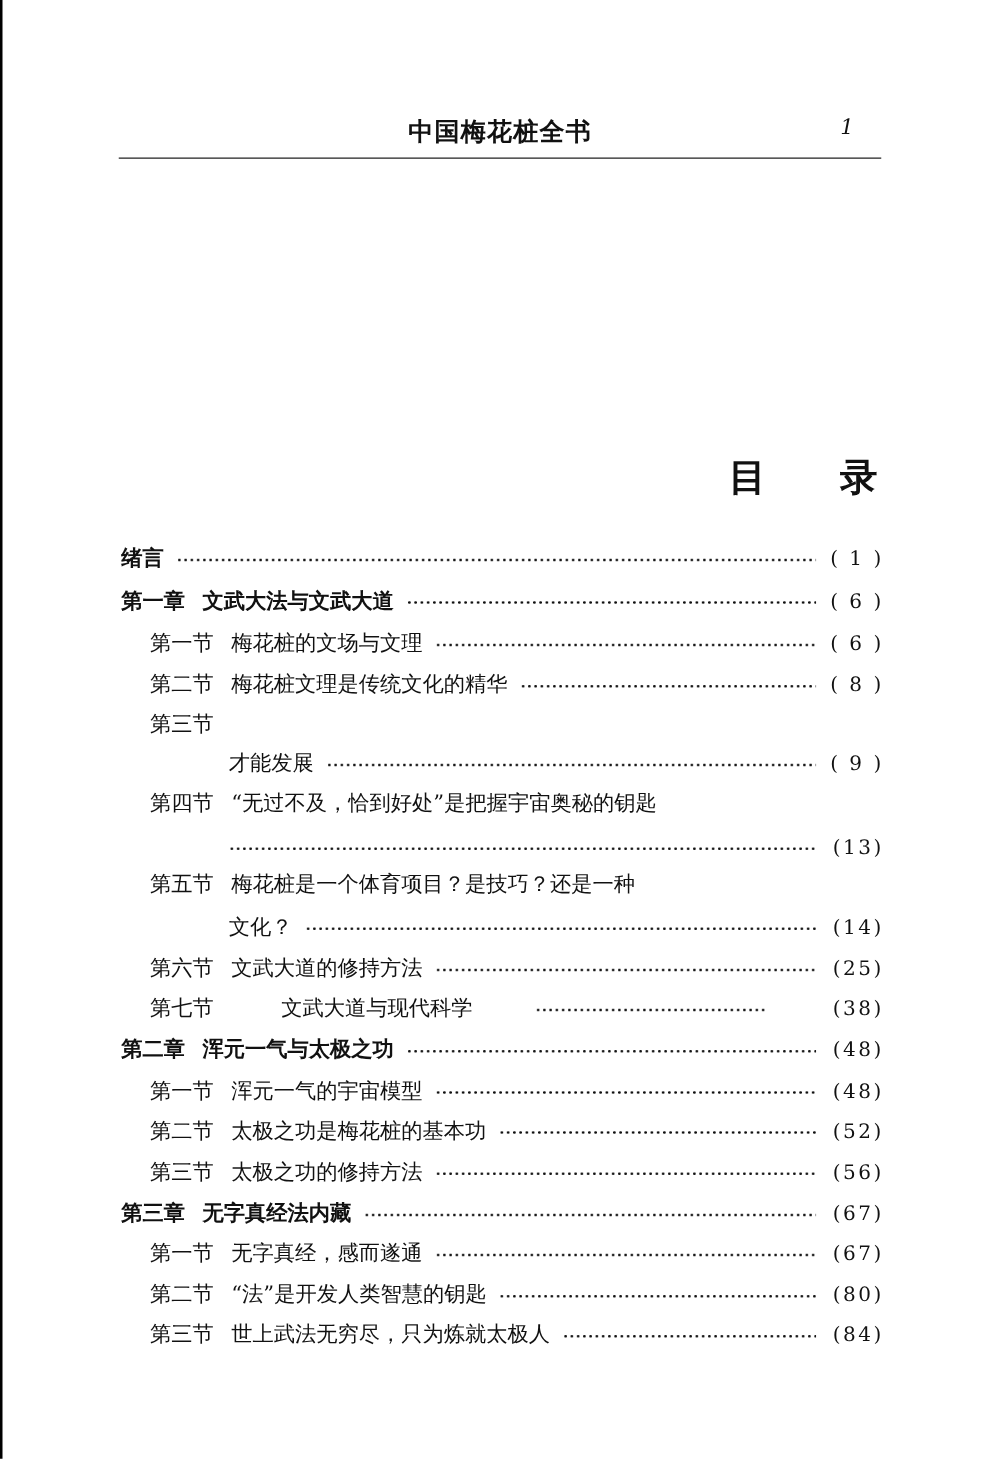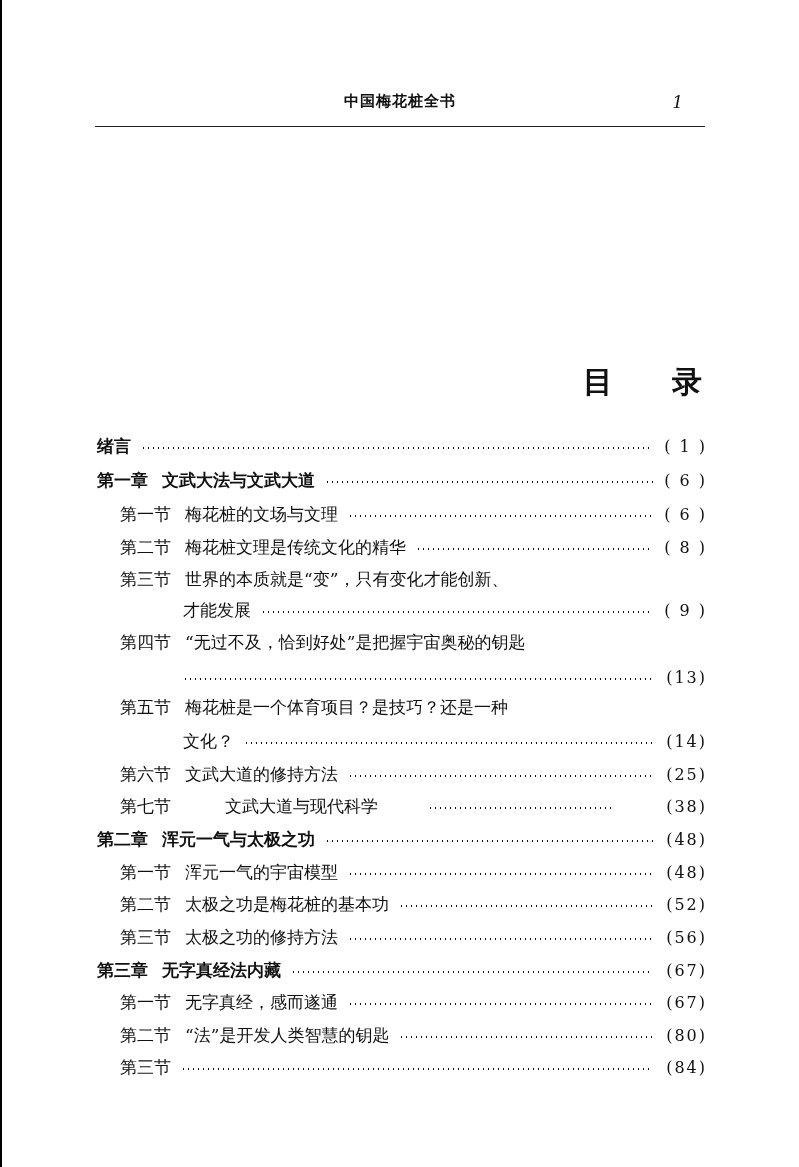--- a/index.html
+++ b/index.html
@@ -9,7 +9,7 @@
   }
   .left-border { position:absolute; left:0; top:0; width:2px; height:1167px; background:#000; }
   .running-head { position:absolute; left:95px; top:92px; width:610px; height:30px; }
-  .book-title { position:absolute; left:0; width:100%; text-align:center; top:0; font-size:15px; font-weight:bold; letter-spacing:1px; }
+  .book-title { position:absolute; left:0; width:100%; text-align:center; top:0; font-size:20px; font-weight:bold; letter-spacing:1px; }
   .page-no { position:absolute; right:22px; top:0; font-size:17px; font-style:italic; }
   .head-rule { position:absolute; left:95px; top:126px; width:610px; height:1px; background:#222; }
   .toc-title { position:absolute; top:362px; font-size:30px; font-weight:bold; font-family:"DejaVu Sans", sans-serif; }

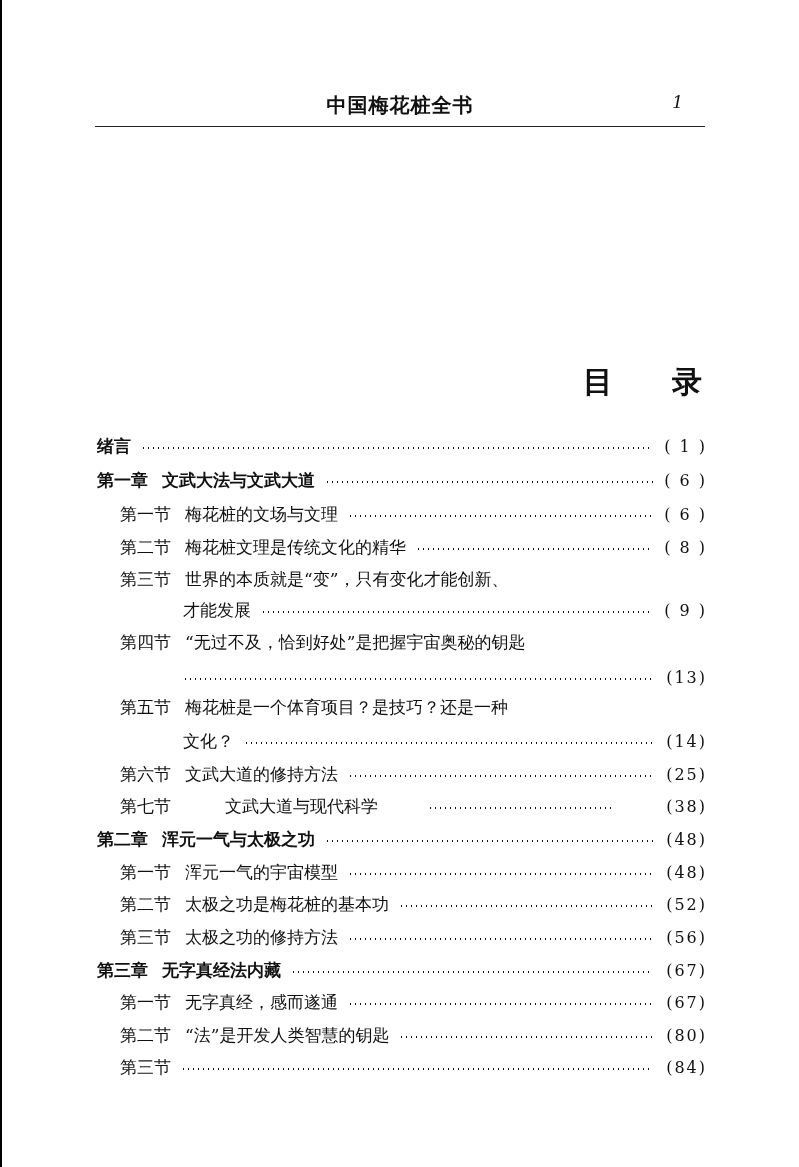--- a/index.html
+++ b/index.html
@@ -68,7 +68,6 @@
     </div>
     <div class="row" style="top: 566px; left: 120px; right: 92px;">
       <span class="label">第三节</span>
-      <span class="title">世界的本质就是“变”，只有变化才能创新、</span>
     </div>
     <div class="row" style="top: 597px; left: 183px; right: 92px;">
       <span class="title" style="margin-left: 0px;">才能发展</span>

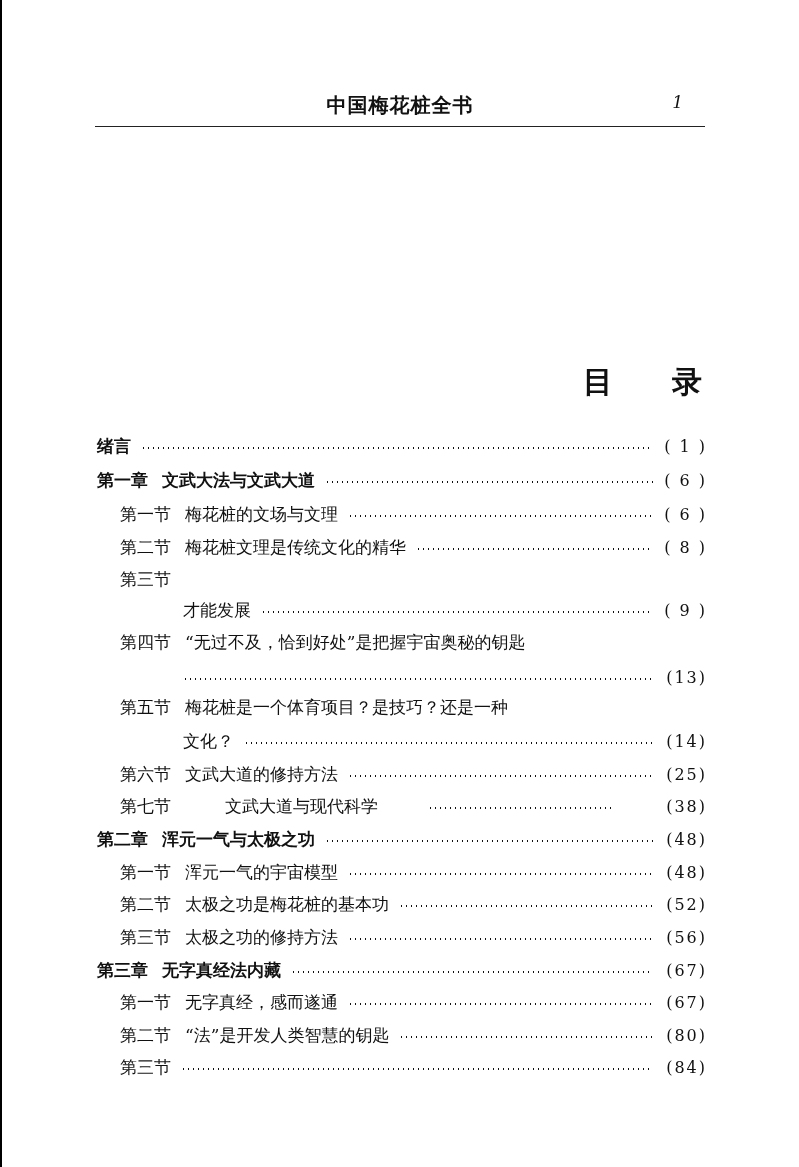--- a/index.html
+++ b/index.html
@@ -147,6 +147,7 @@
     </div>
     <div class="row" style="top: 1054px; left: 120px; right: 92px;">
       <span class="label">第三节</span>
+      <span class="title">世上武法无穷尽，只为炼就太极人</span>
       <span class="dots"></span>
       <span class="pg">(84)</span>
     </div>

